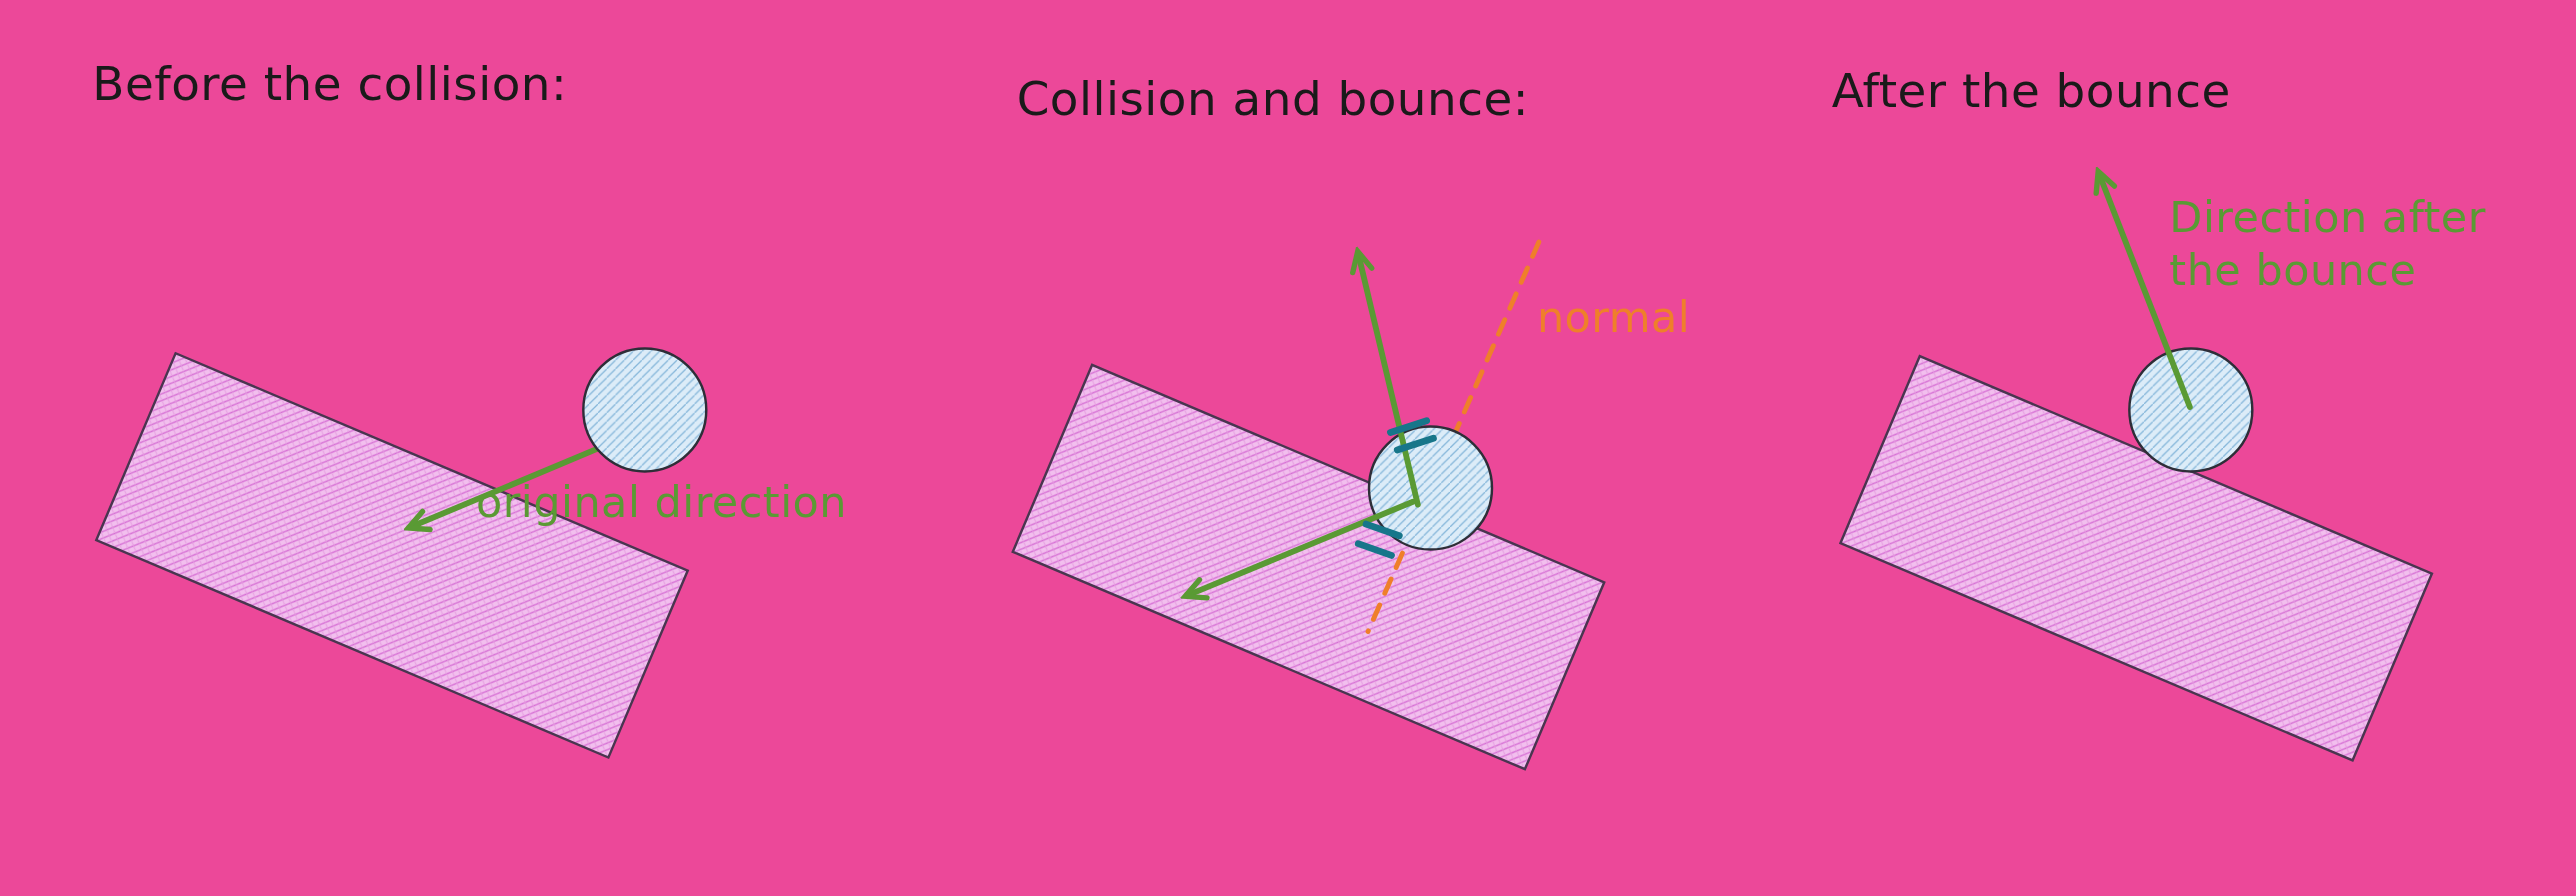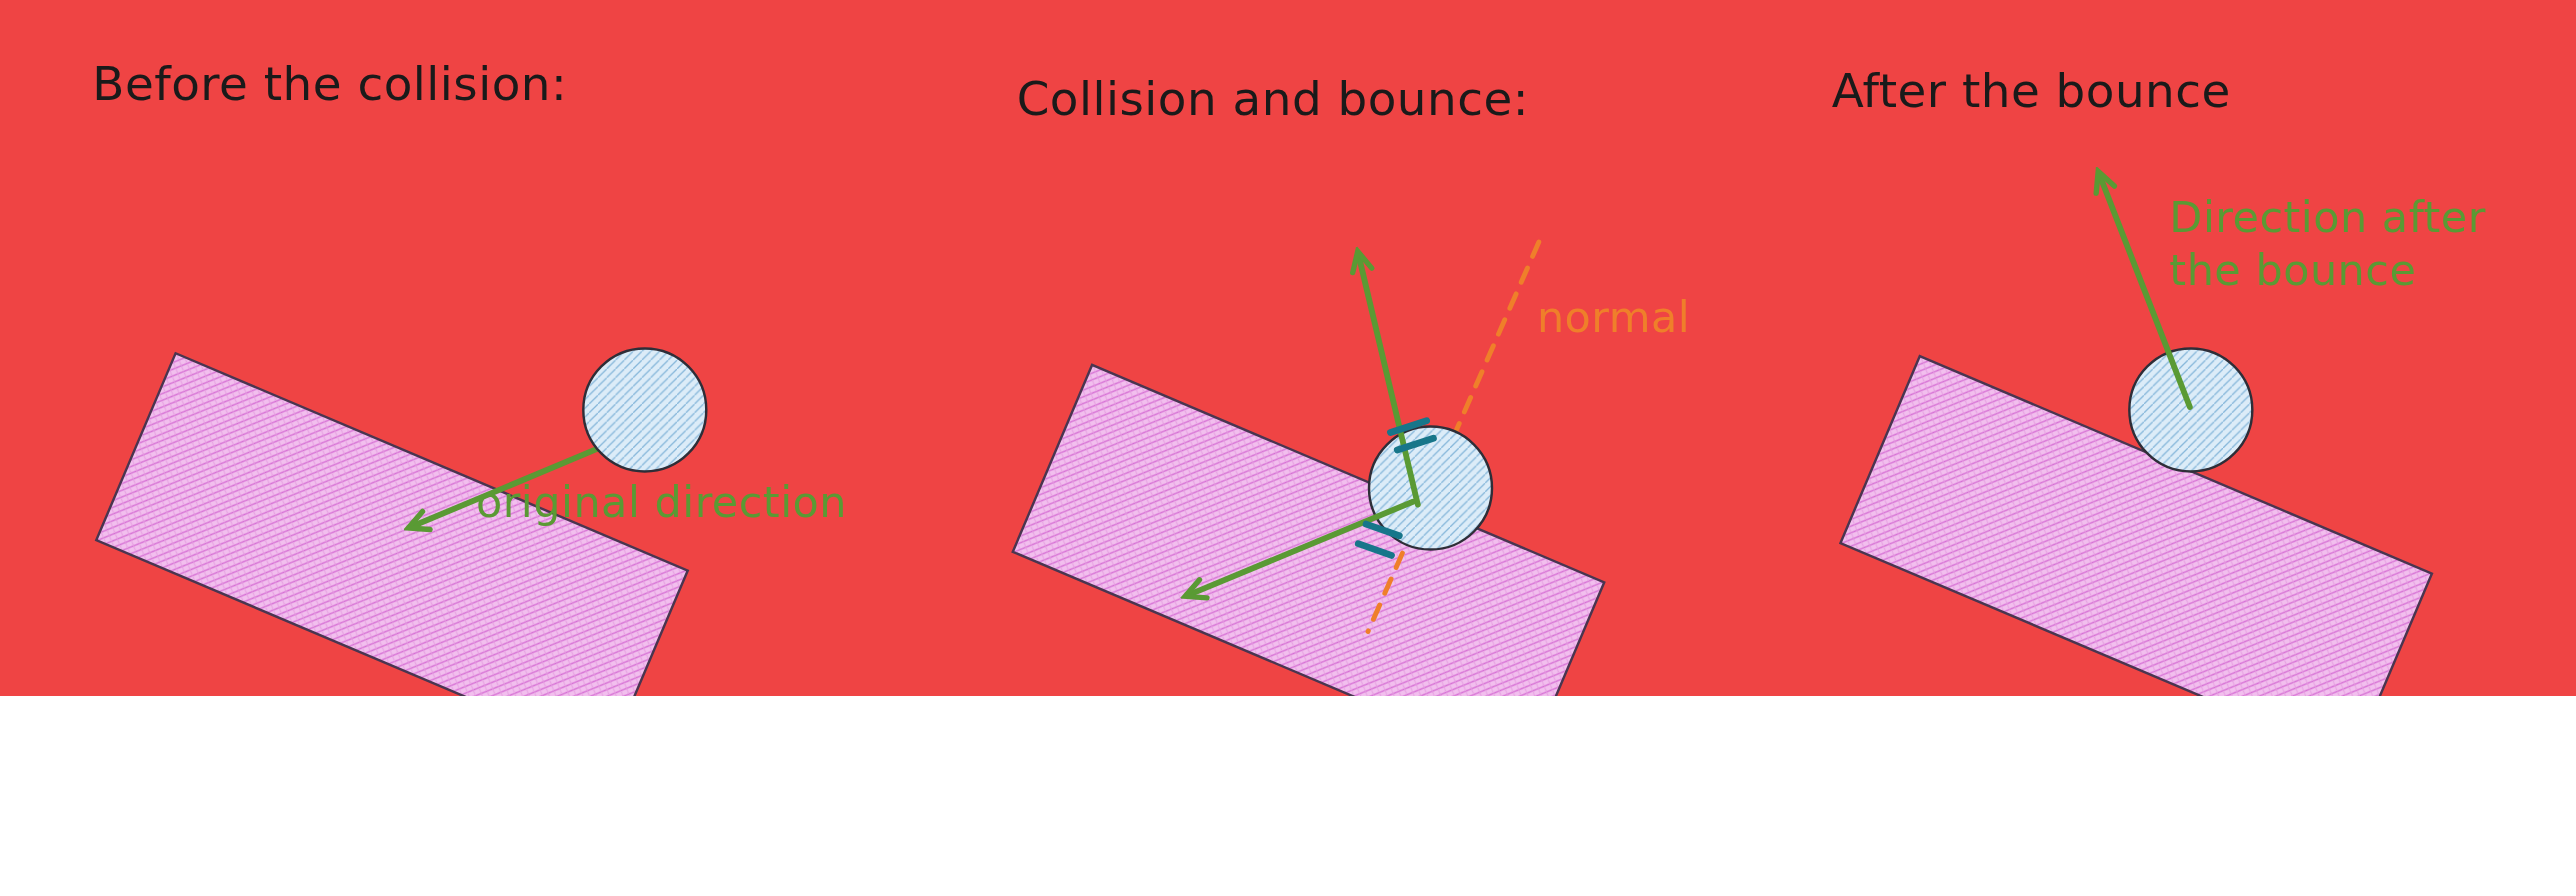--- a/index.html
+++ b/index.html
@@ -10,8 +10,8 @@
   .stage {
     position: relative;
     width: 2576px;
-    height: 696px;
-    background: #ef4444;
+    height: 896px;
+    background: #ec4899;
     overflow: hidden;
     font-family: "DejaVu Sans", sans-serif;
   }

